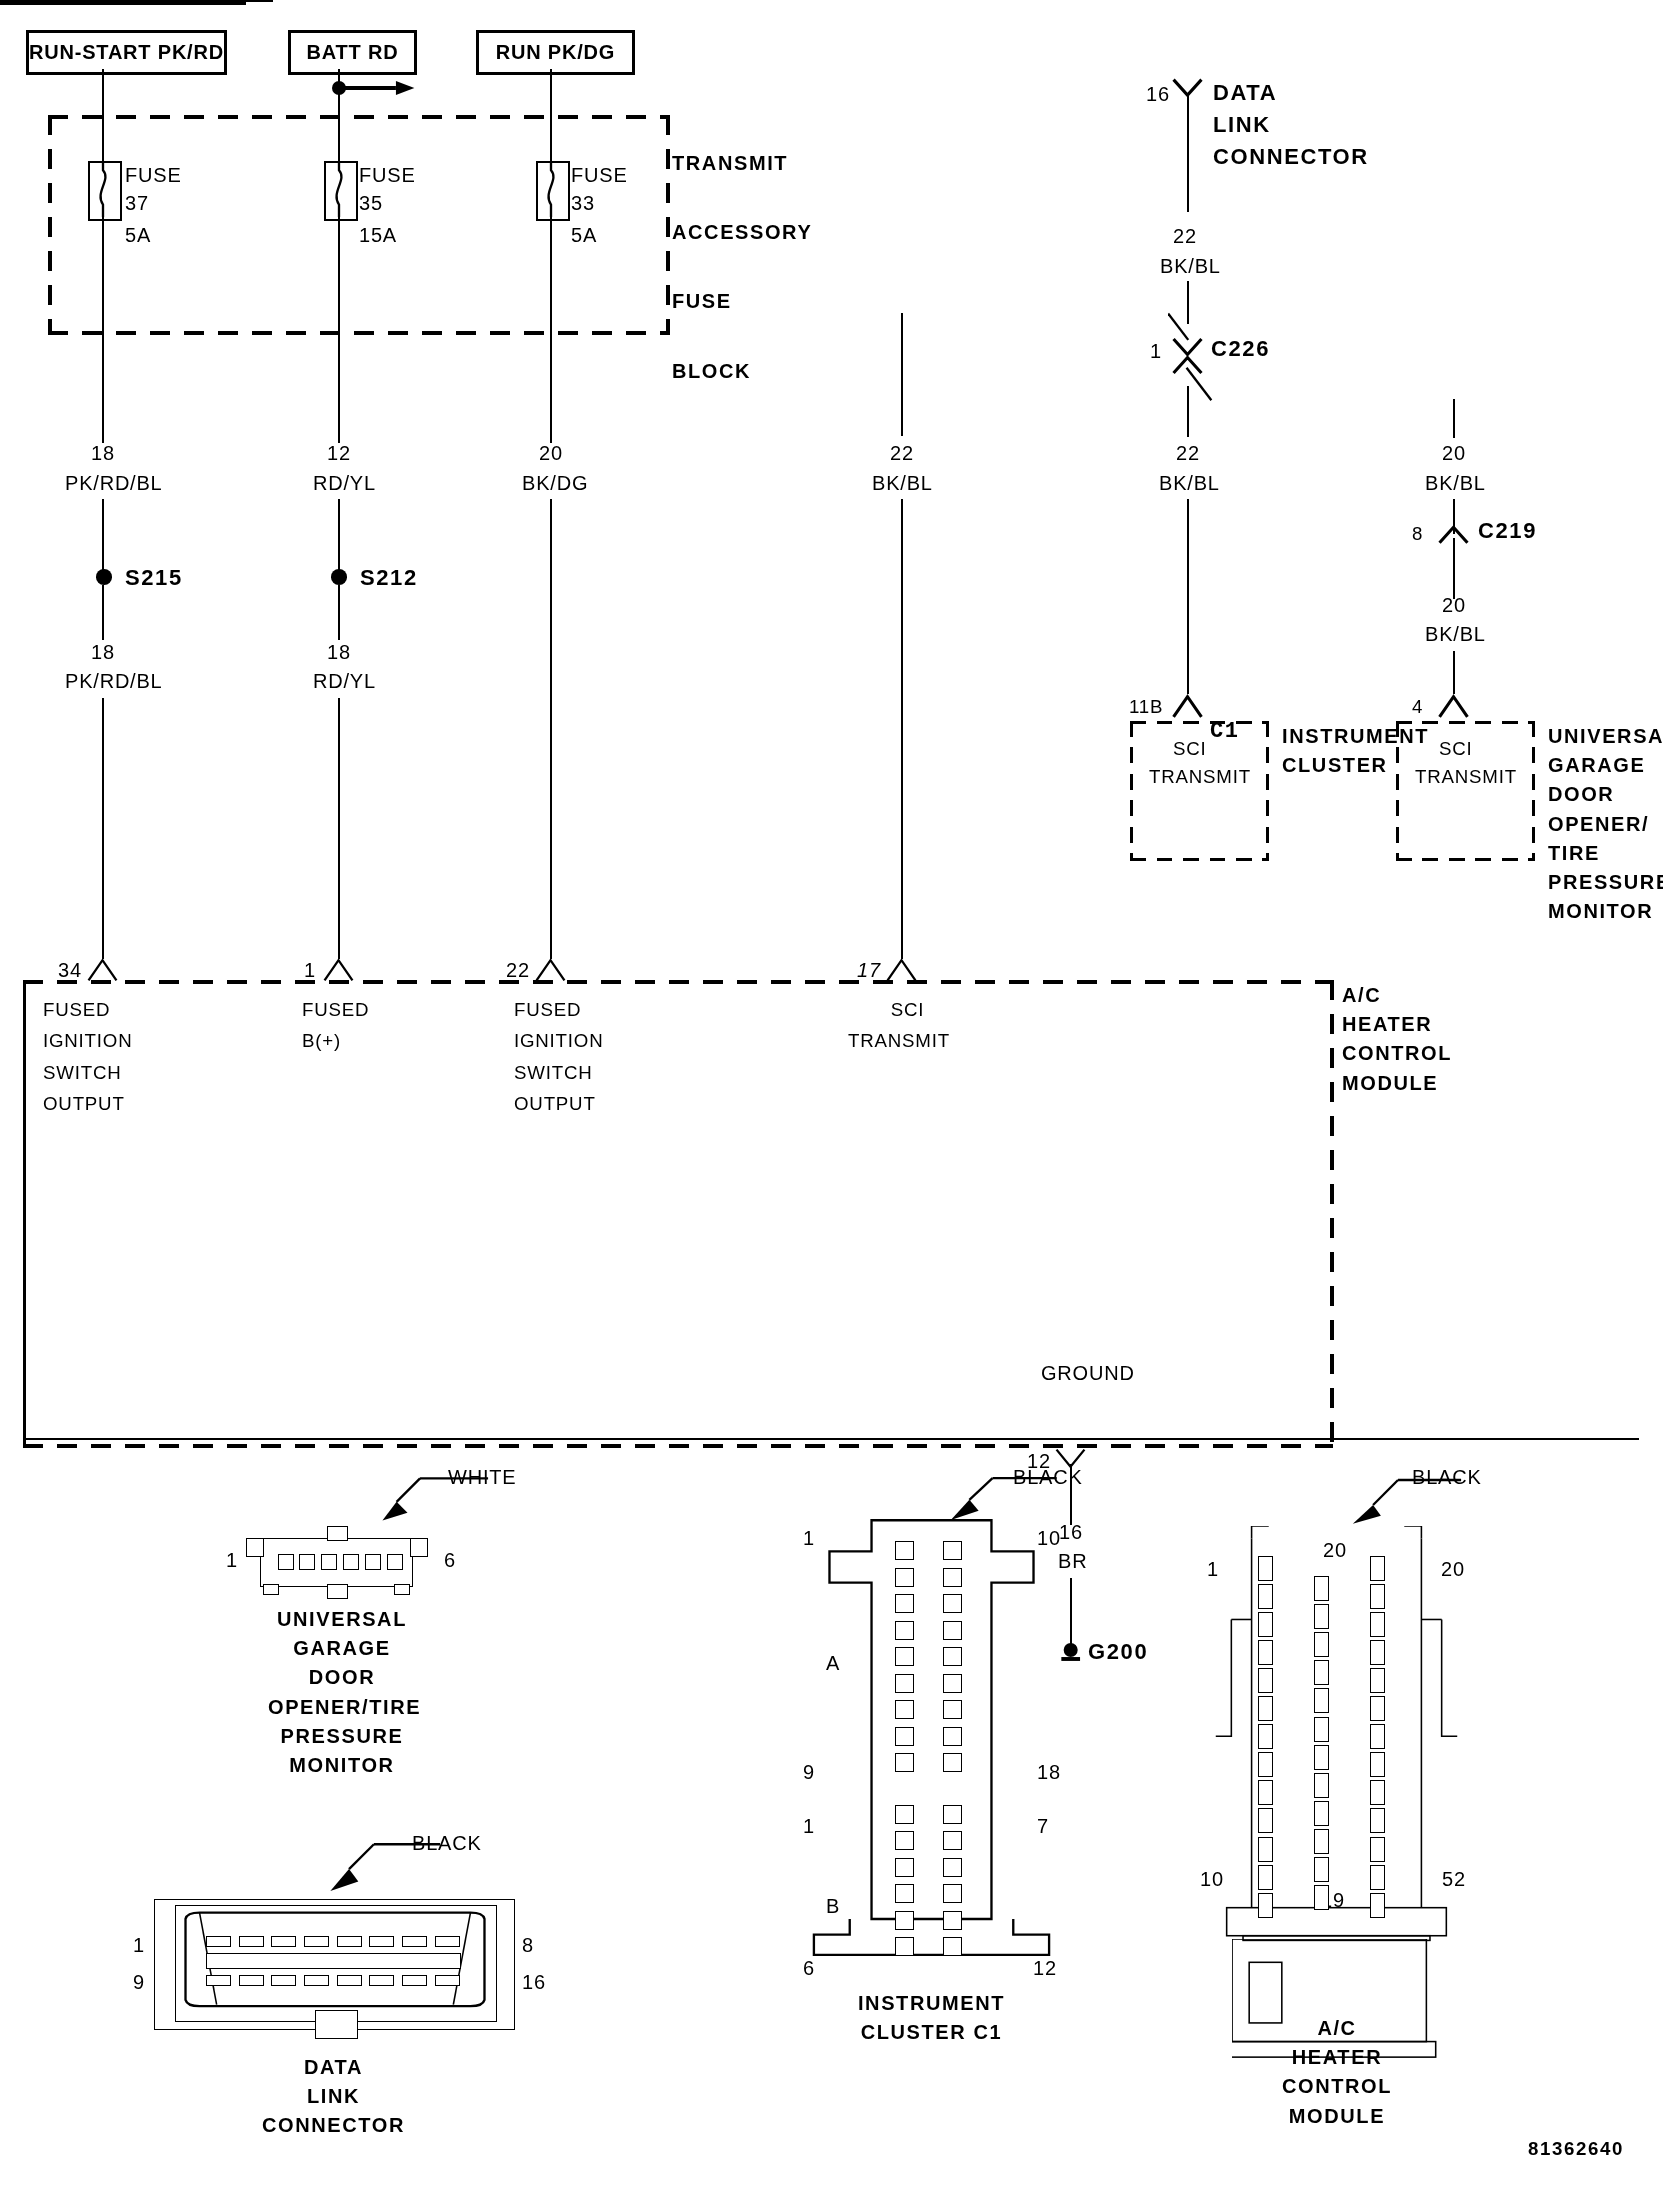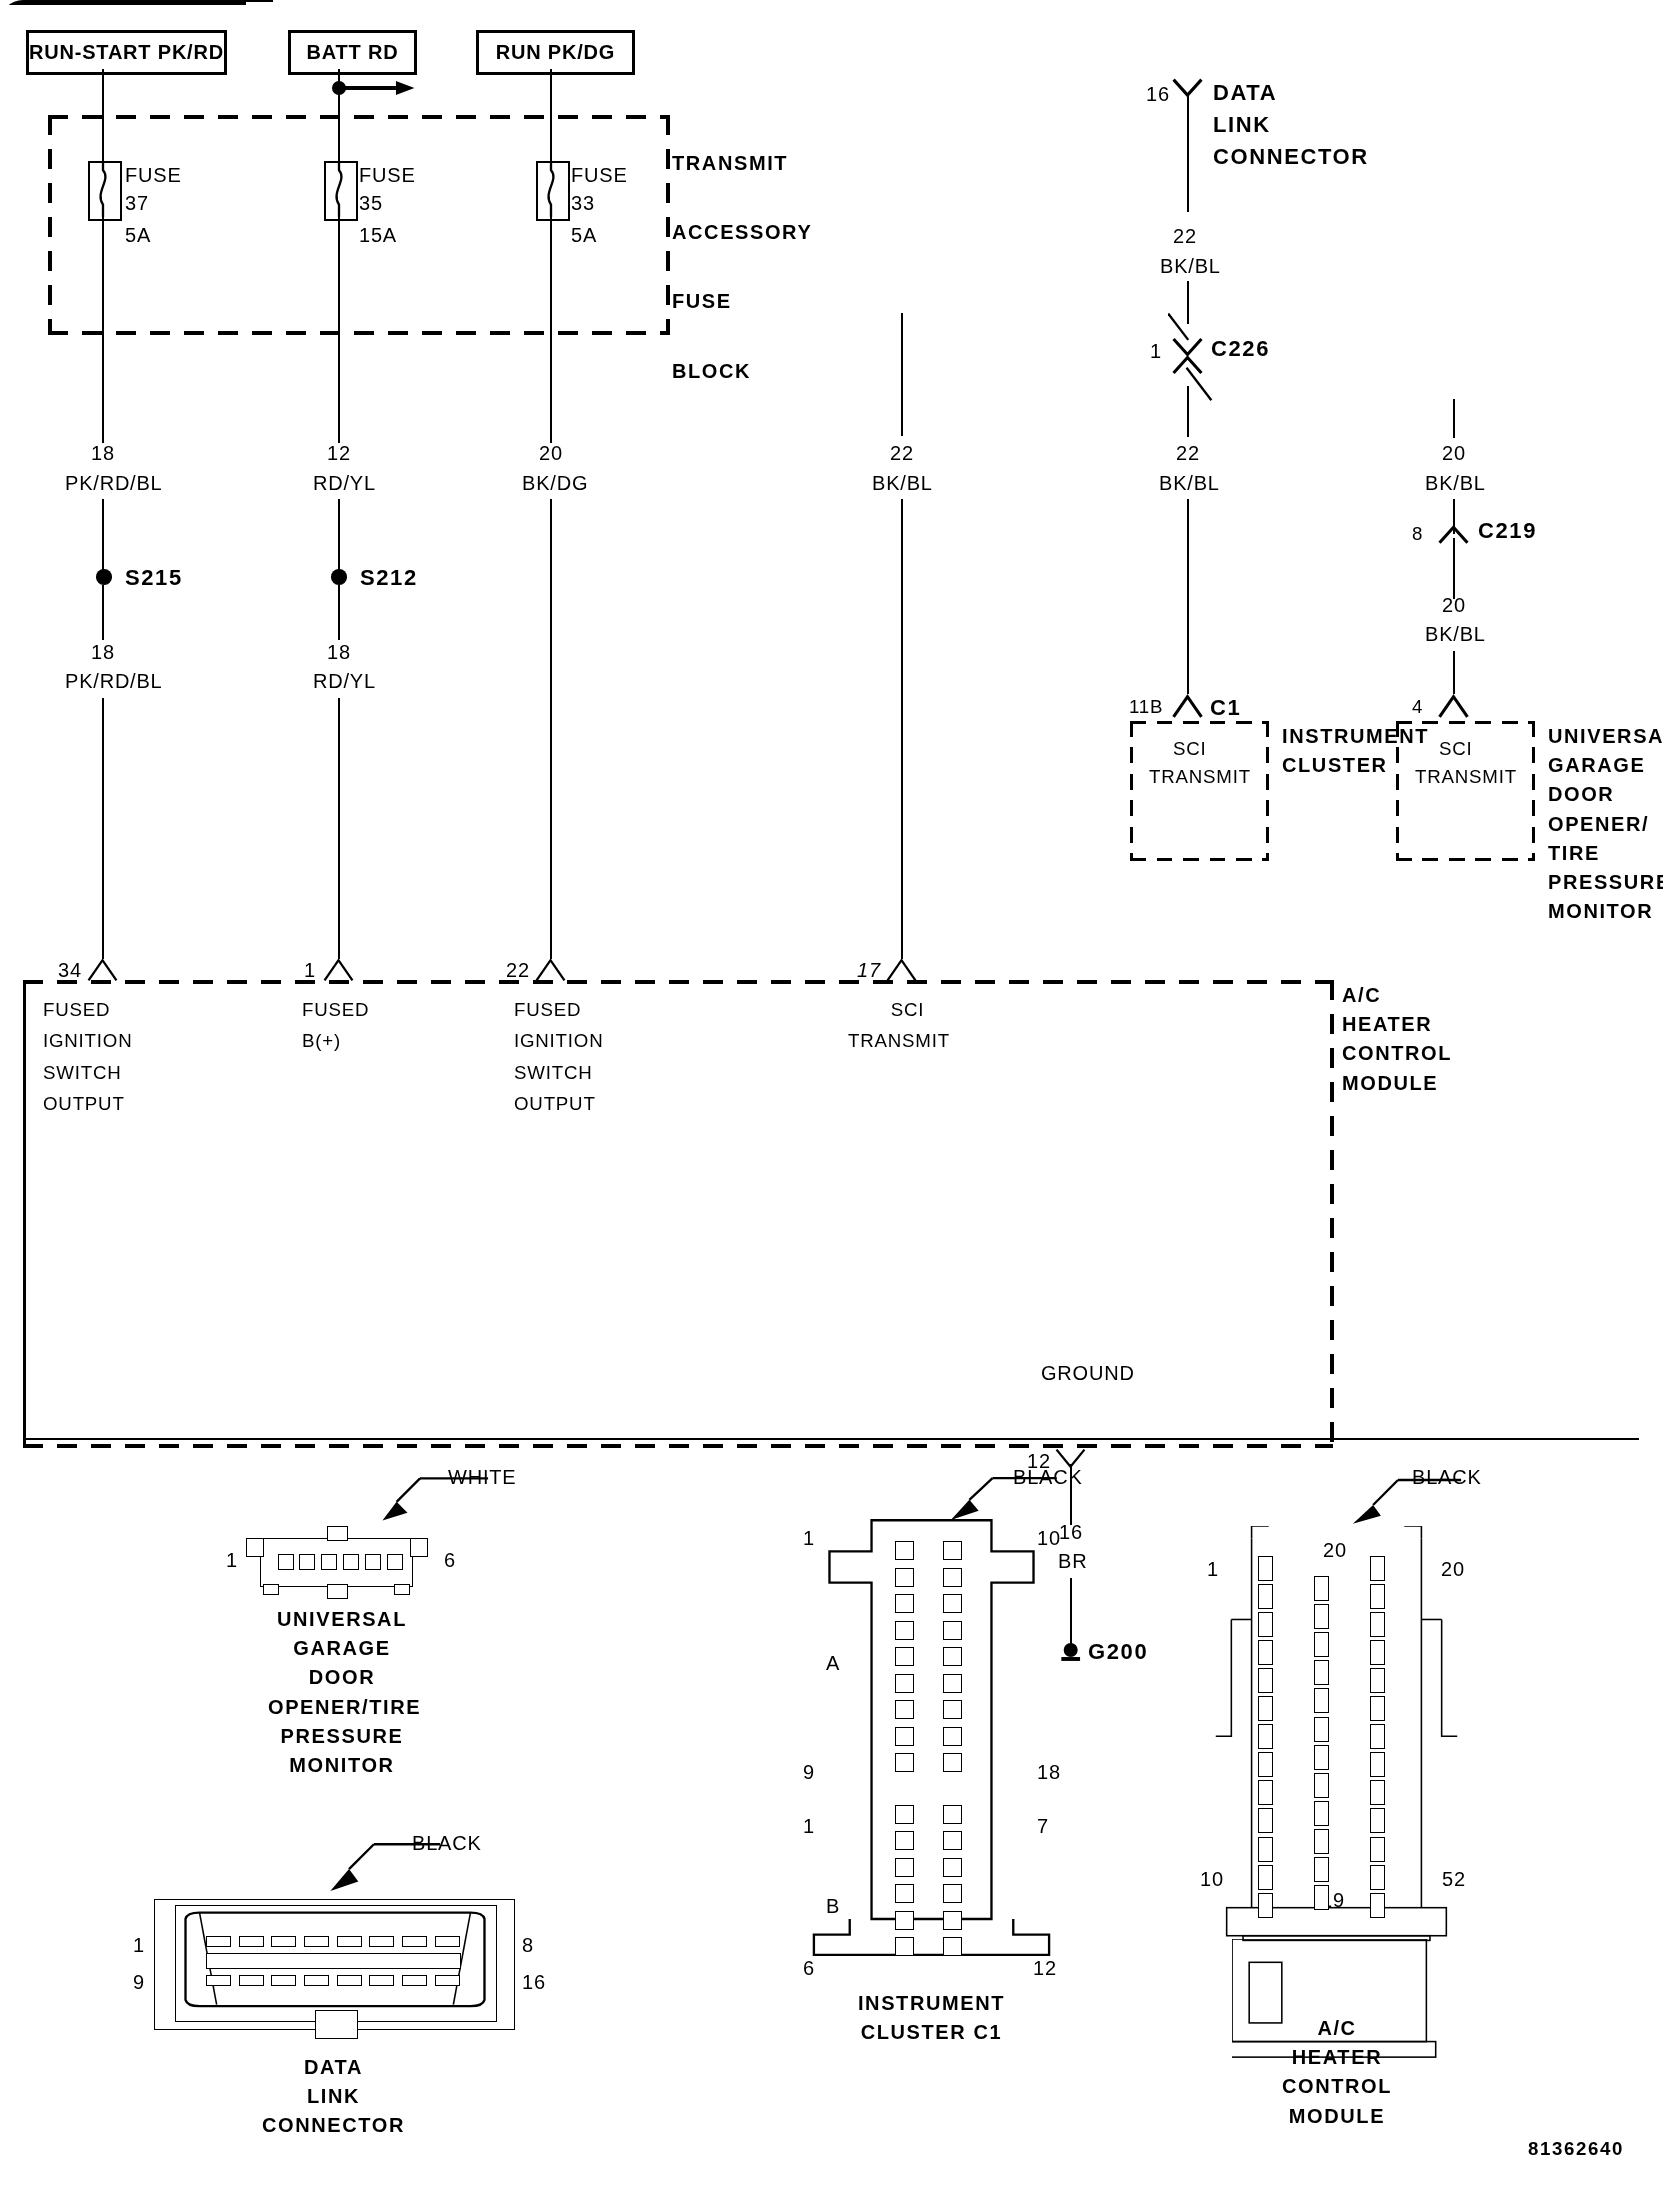--- a/index.html
+++ b/index.html
@@ -4,7 +4,7 @@
 <style>
   html,body{margin:0;padding:0;background:#fff;}
   body{font-family:"Liberation Sans",sans-serif;}
-  #sheet{position:relative;width:1664px;height:2205px;background:#fff;overflow:hidden;border-radius:23px;}
+  #sheet{position:relative;width:1664px;height:2205px;background:#fff;overflow:hidden;}
   .abs{position:absolute;}
   
   .lbl{position:absolute;color:#000;white-space:pre;line-height:1.05;}

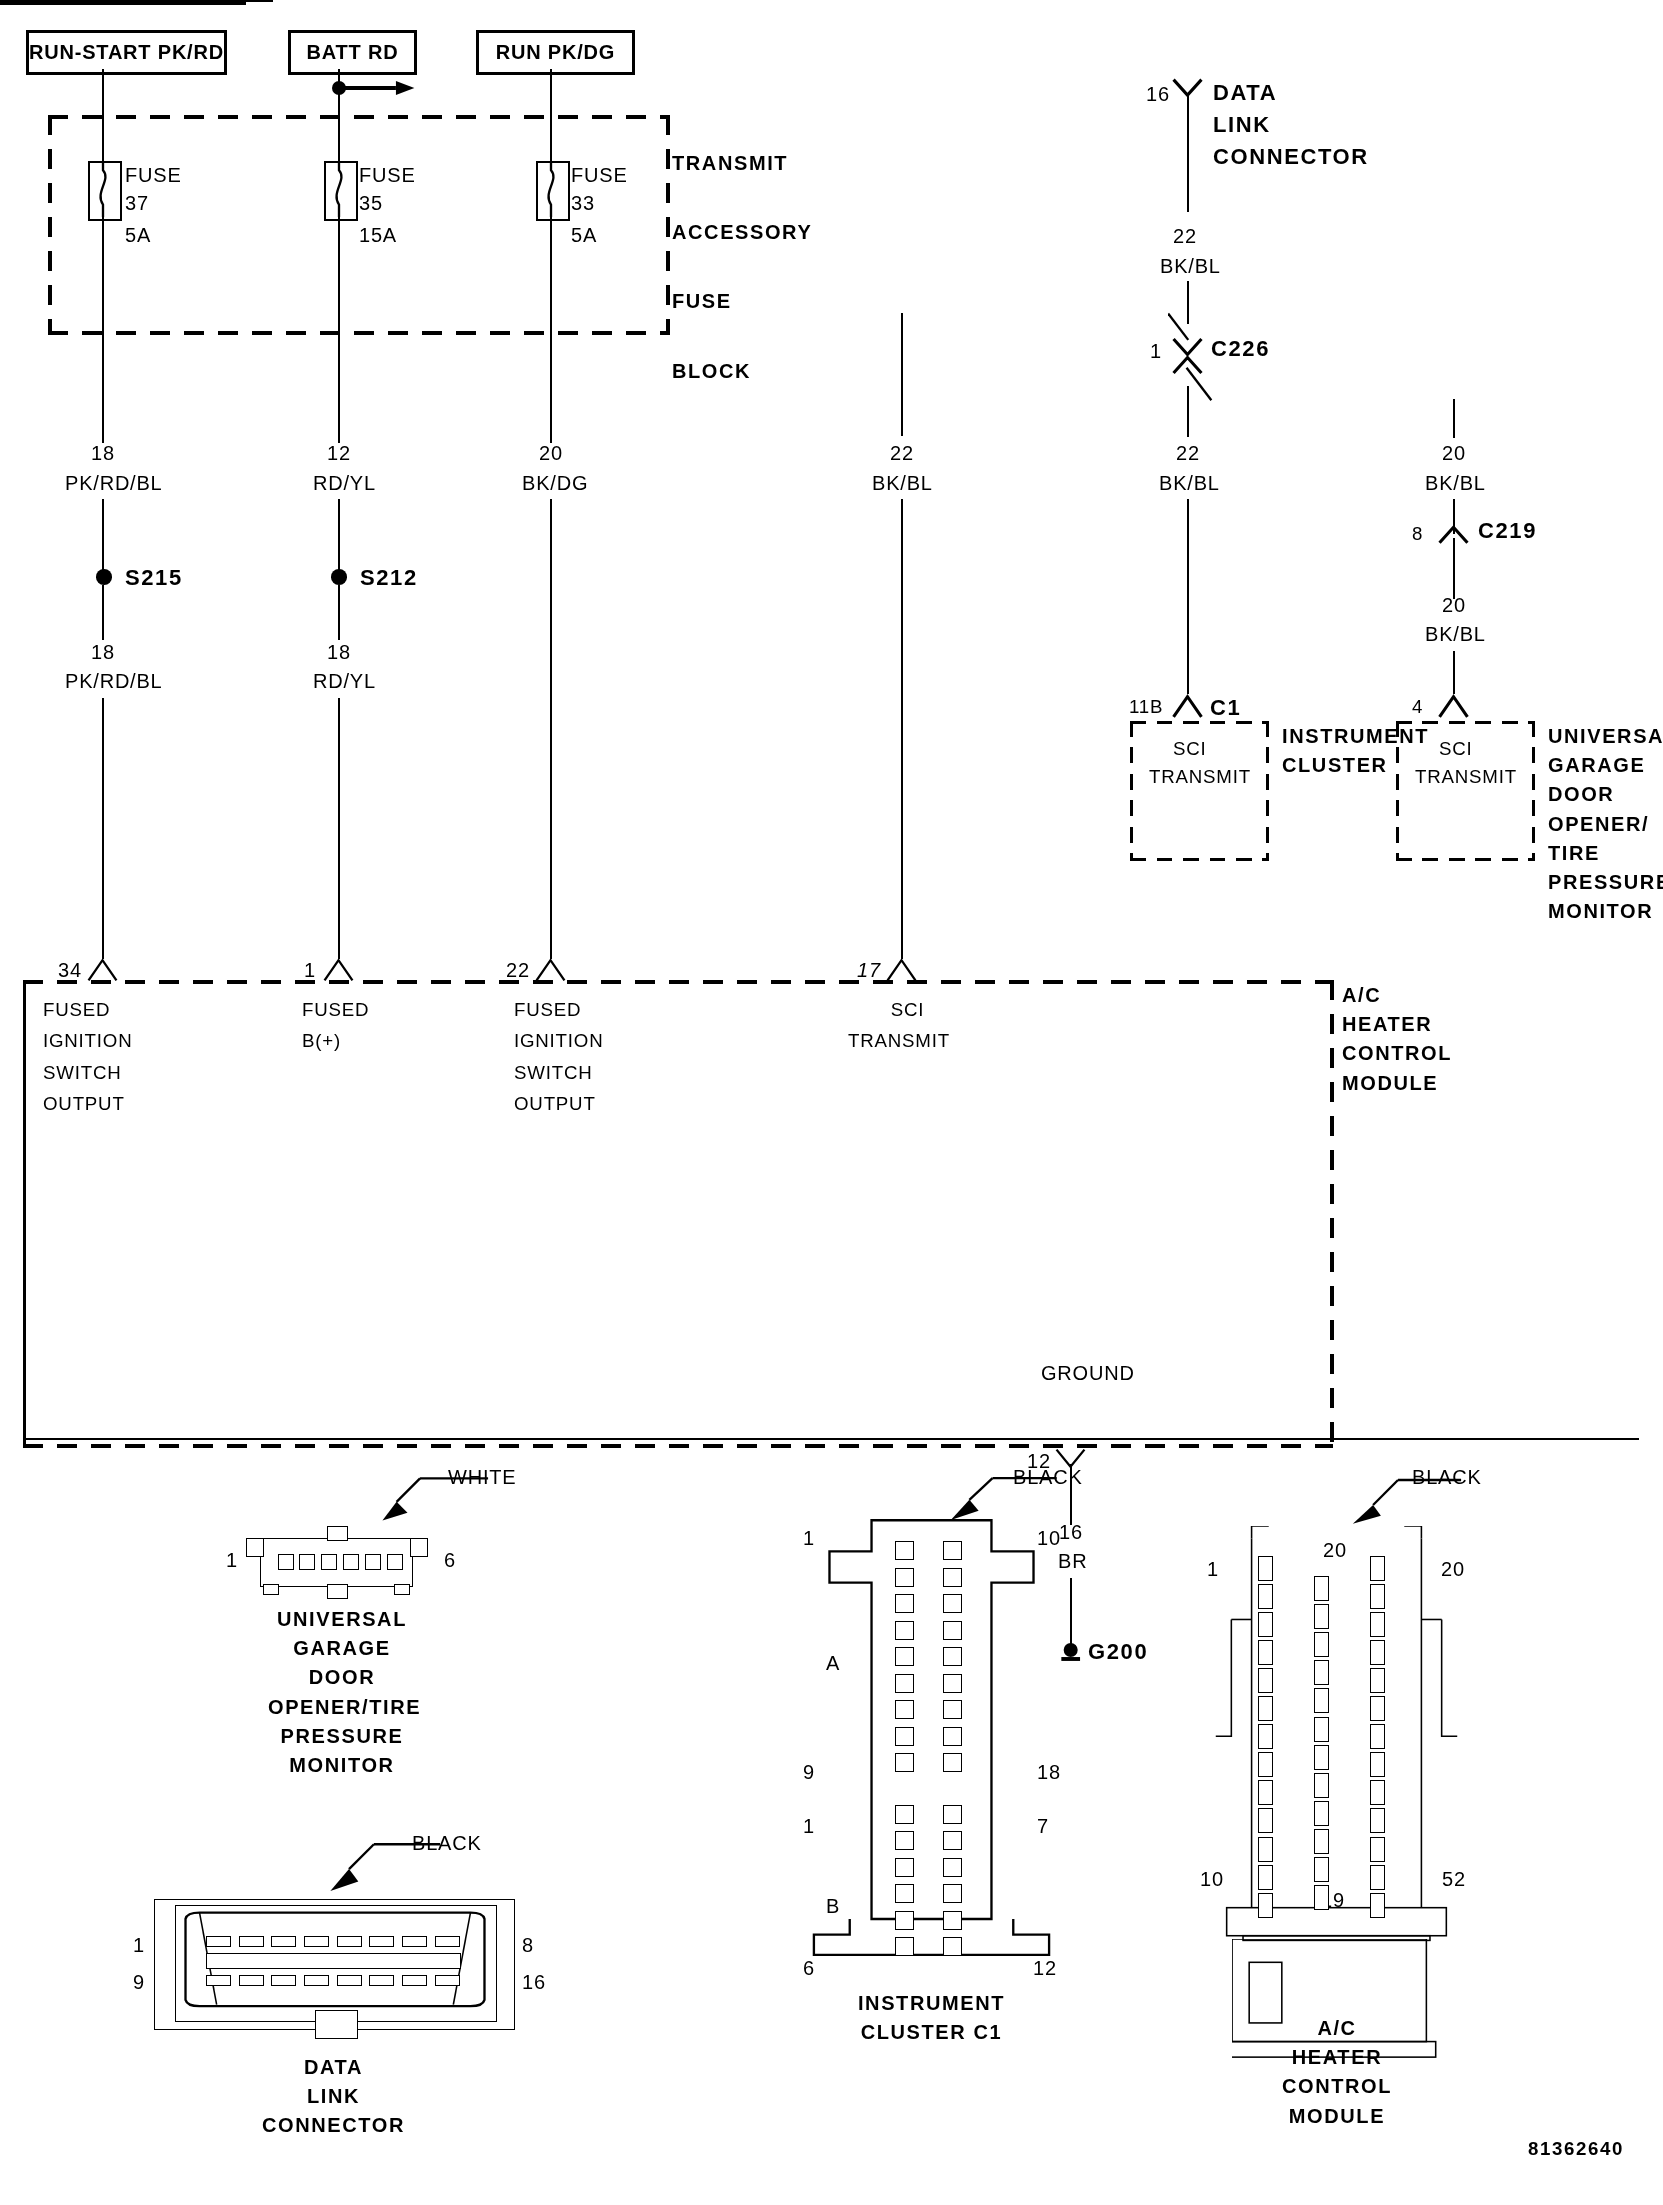--- a/index.html
+++ b/index.html
@@ -184,7 +184,7 @@
     <path d="M2 32 L20 6 L38 32" stroke="#000" stroke-width="4" fill="none"></path>
   </svg>
   <div class="lbl thin t24" style="left:1129px;top:697px;">11B</div>
-  <div class="lbl bold t28" style="left:1210px;top:696px;">C1</div>
+  <div class="lbl bold t28" style="left:1210px;top:720px;font-family:Liberation Mono, monospace;">C1</div>
 
   <div class="dashHs" style="left:1130px;top:721px;width:139px;"></div>
   <div class="dashVs" style="left:1130px;top:721px;height:140px;"></div>

